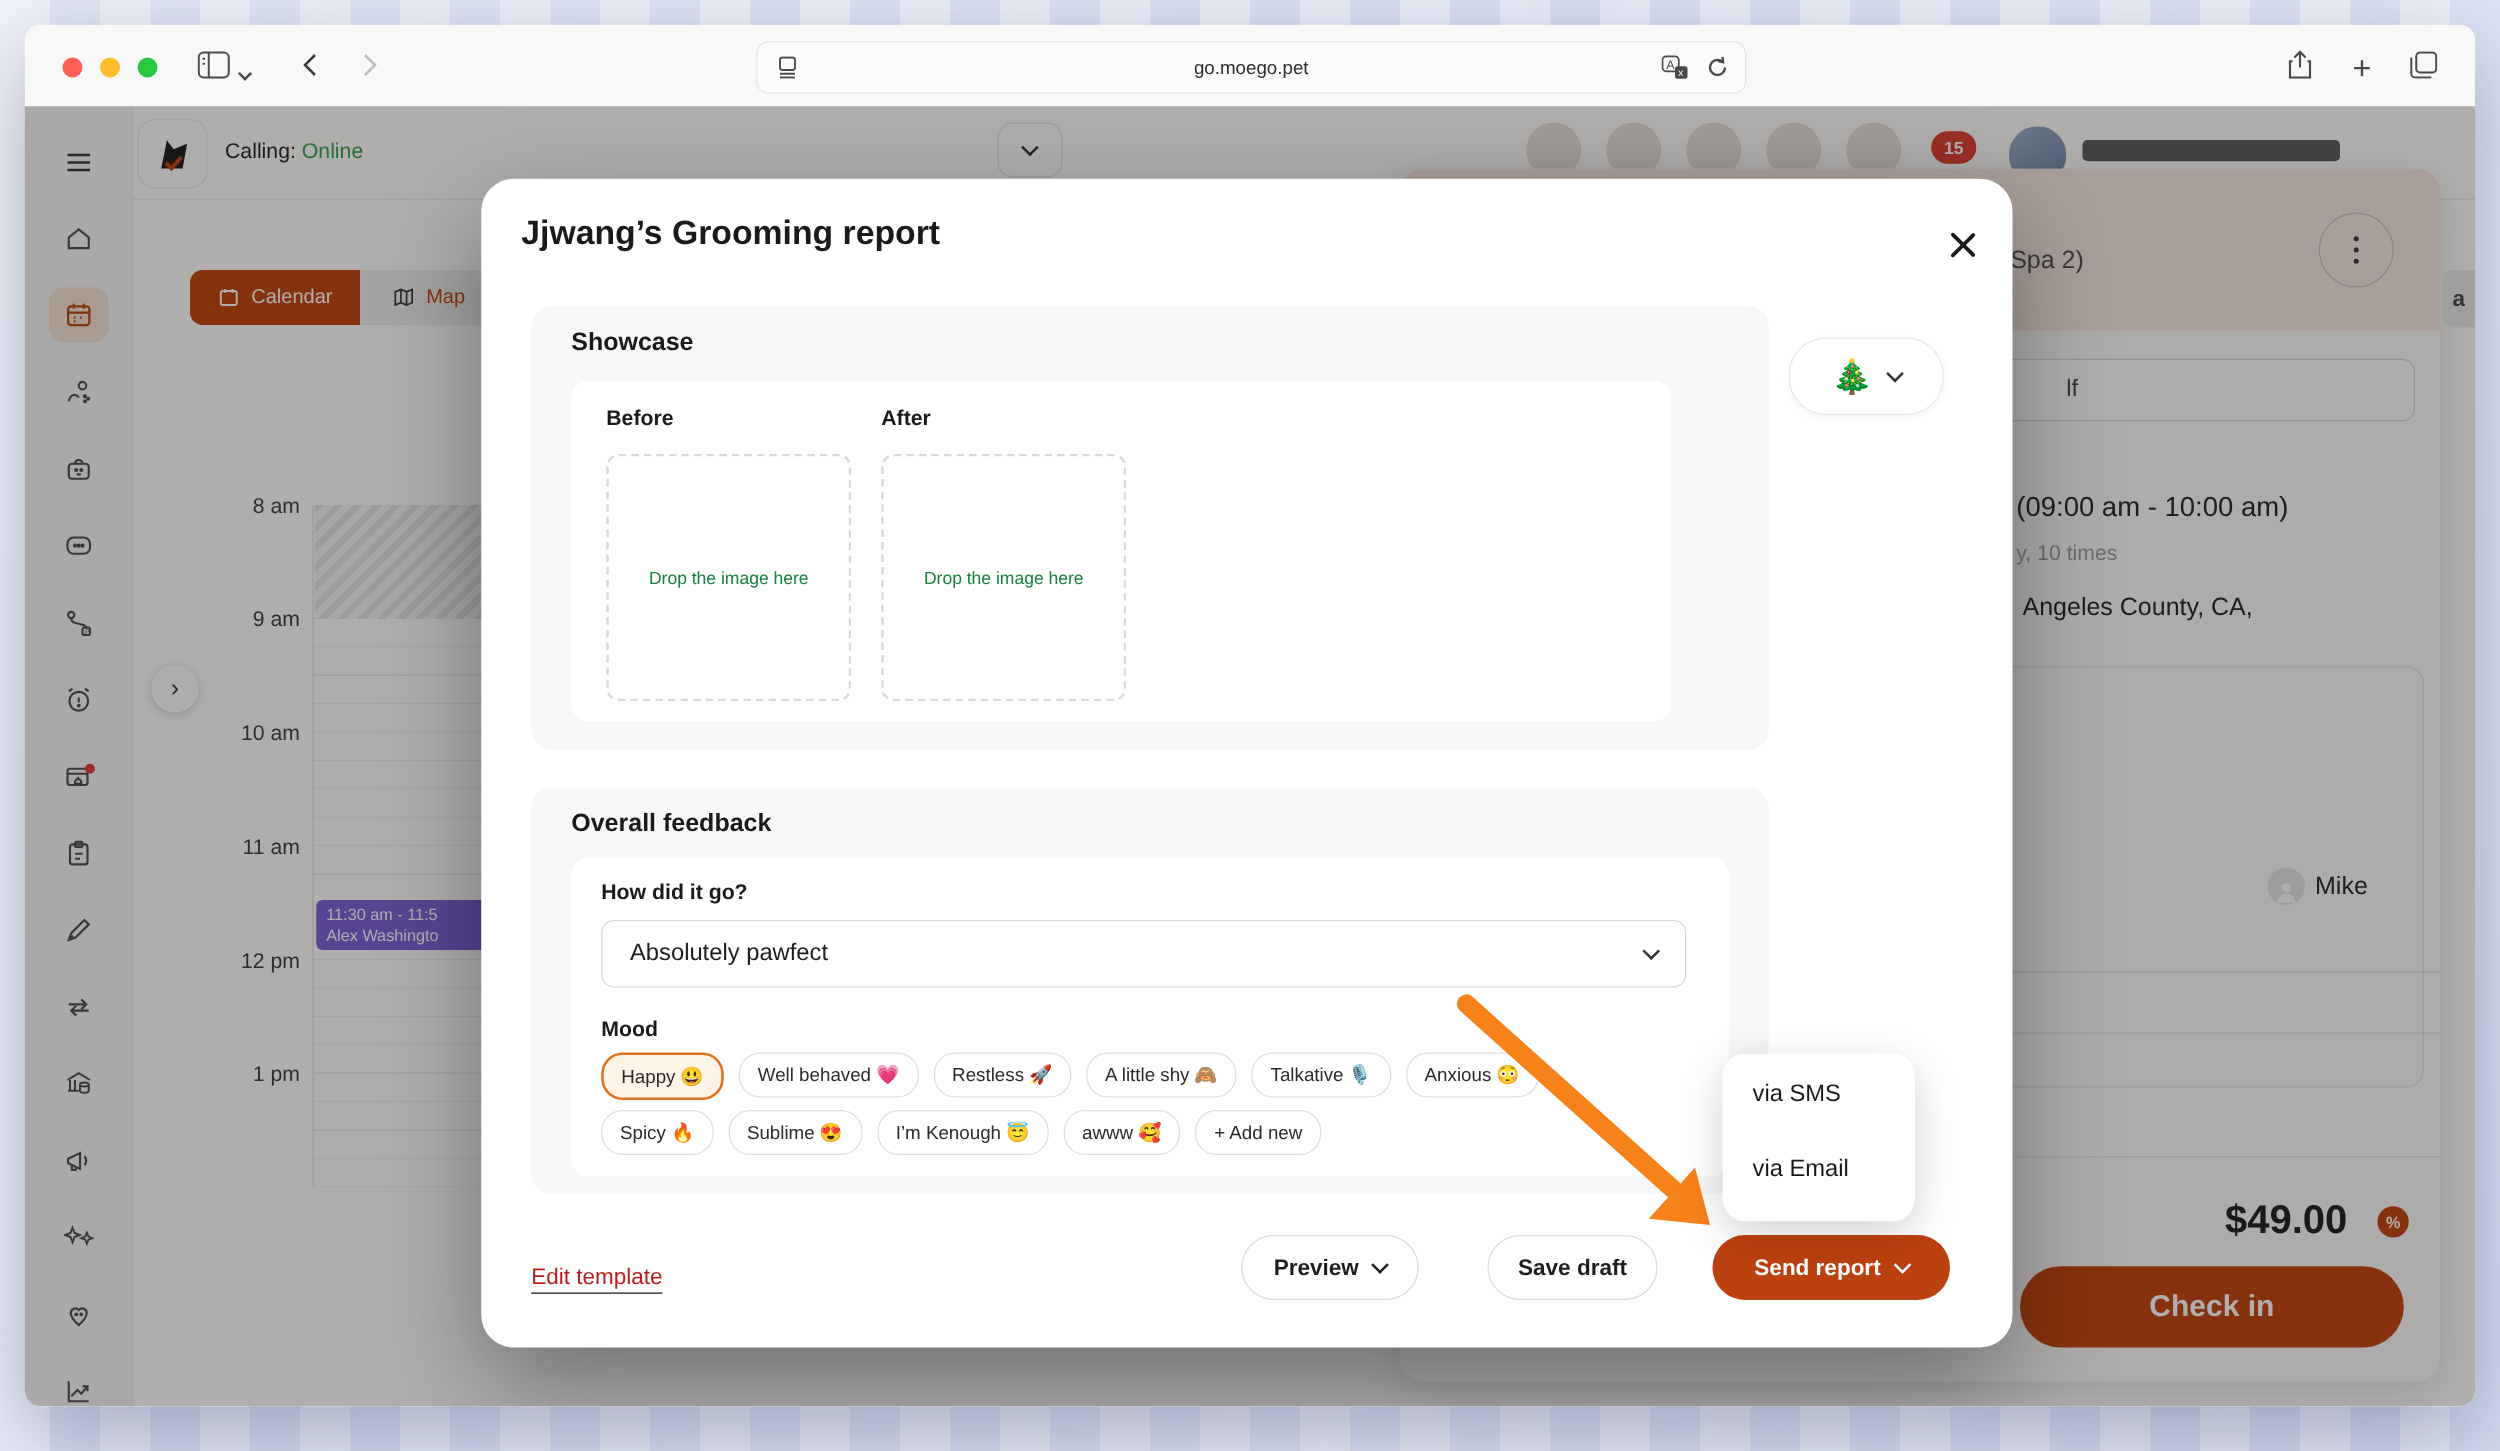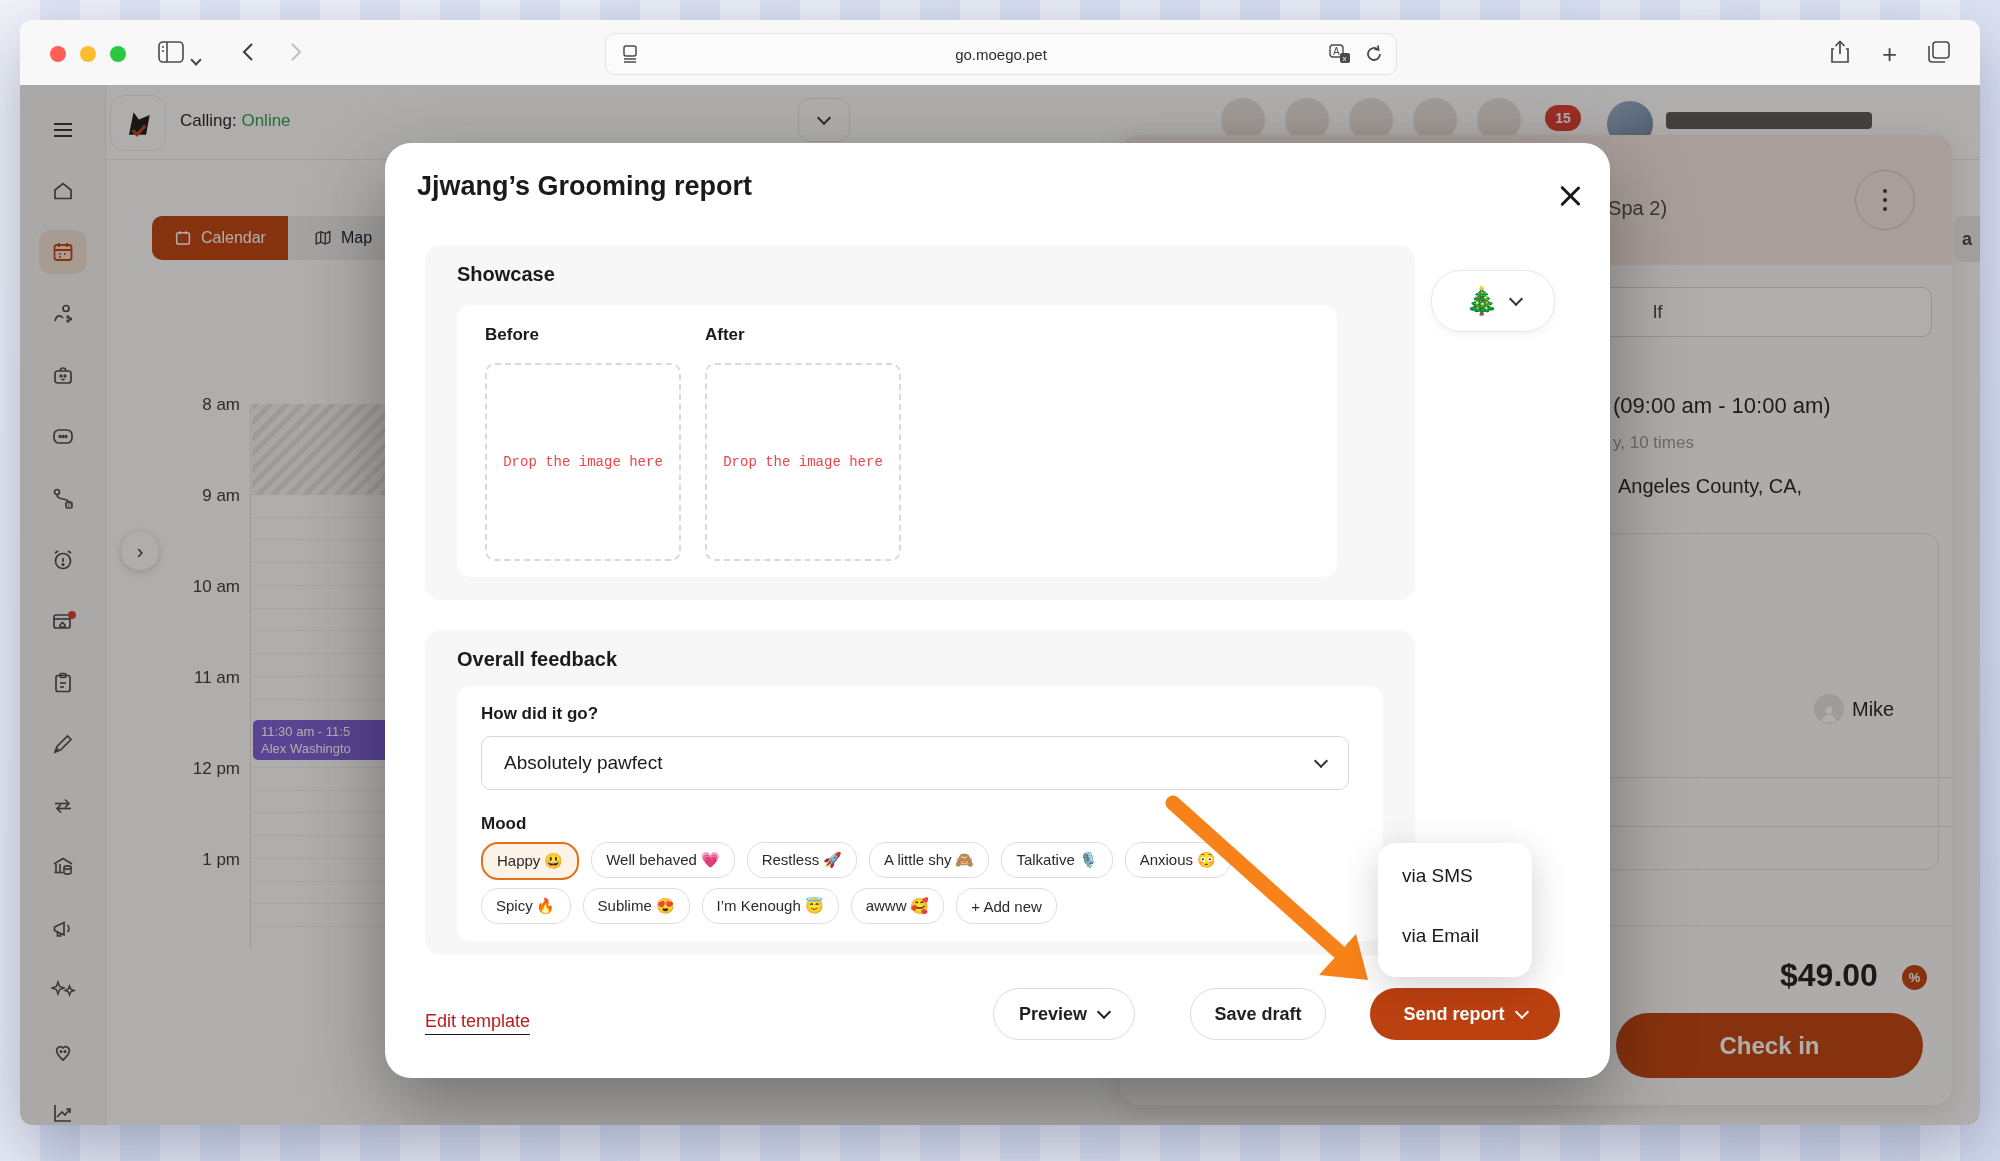--- a/index.html
+++ b/index.html
@@ -43,7 +43,7 @@
   
   .seg{position:absolute;left:132px;top:131px;height:44px;display:flex;border-radius:10px;overflow:hidden;}
   .seg .s1{background:#c2410c;color:#fff;display:flex;align-items:center;gap:9px;padding:0 22px;font-size:16px;}
-  .seg .s2{background:#efefef;color:#0f172a;display:flex;align-items:center;gap:9px;padding:0 26px;font-size:16px;}
+  .seg .s2{background:#efefef;color:#c2410c;display:flex;align-items:center;gap:9px;padding:0 26px;font-size:16px;}
   
   .tlabel{position:absolute;width:95px;text-align:right;font-size:17px;color:#3a3a3a;}
   .grid{position:absolute;left:230px;top:319px;width:880px;height:545px;border-left:1px solid #e2e2e2;

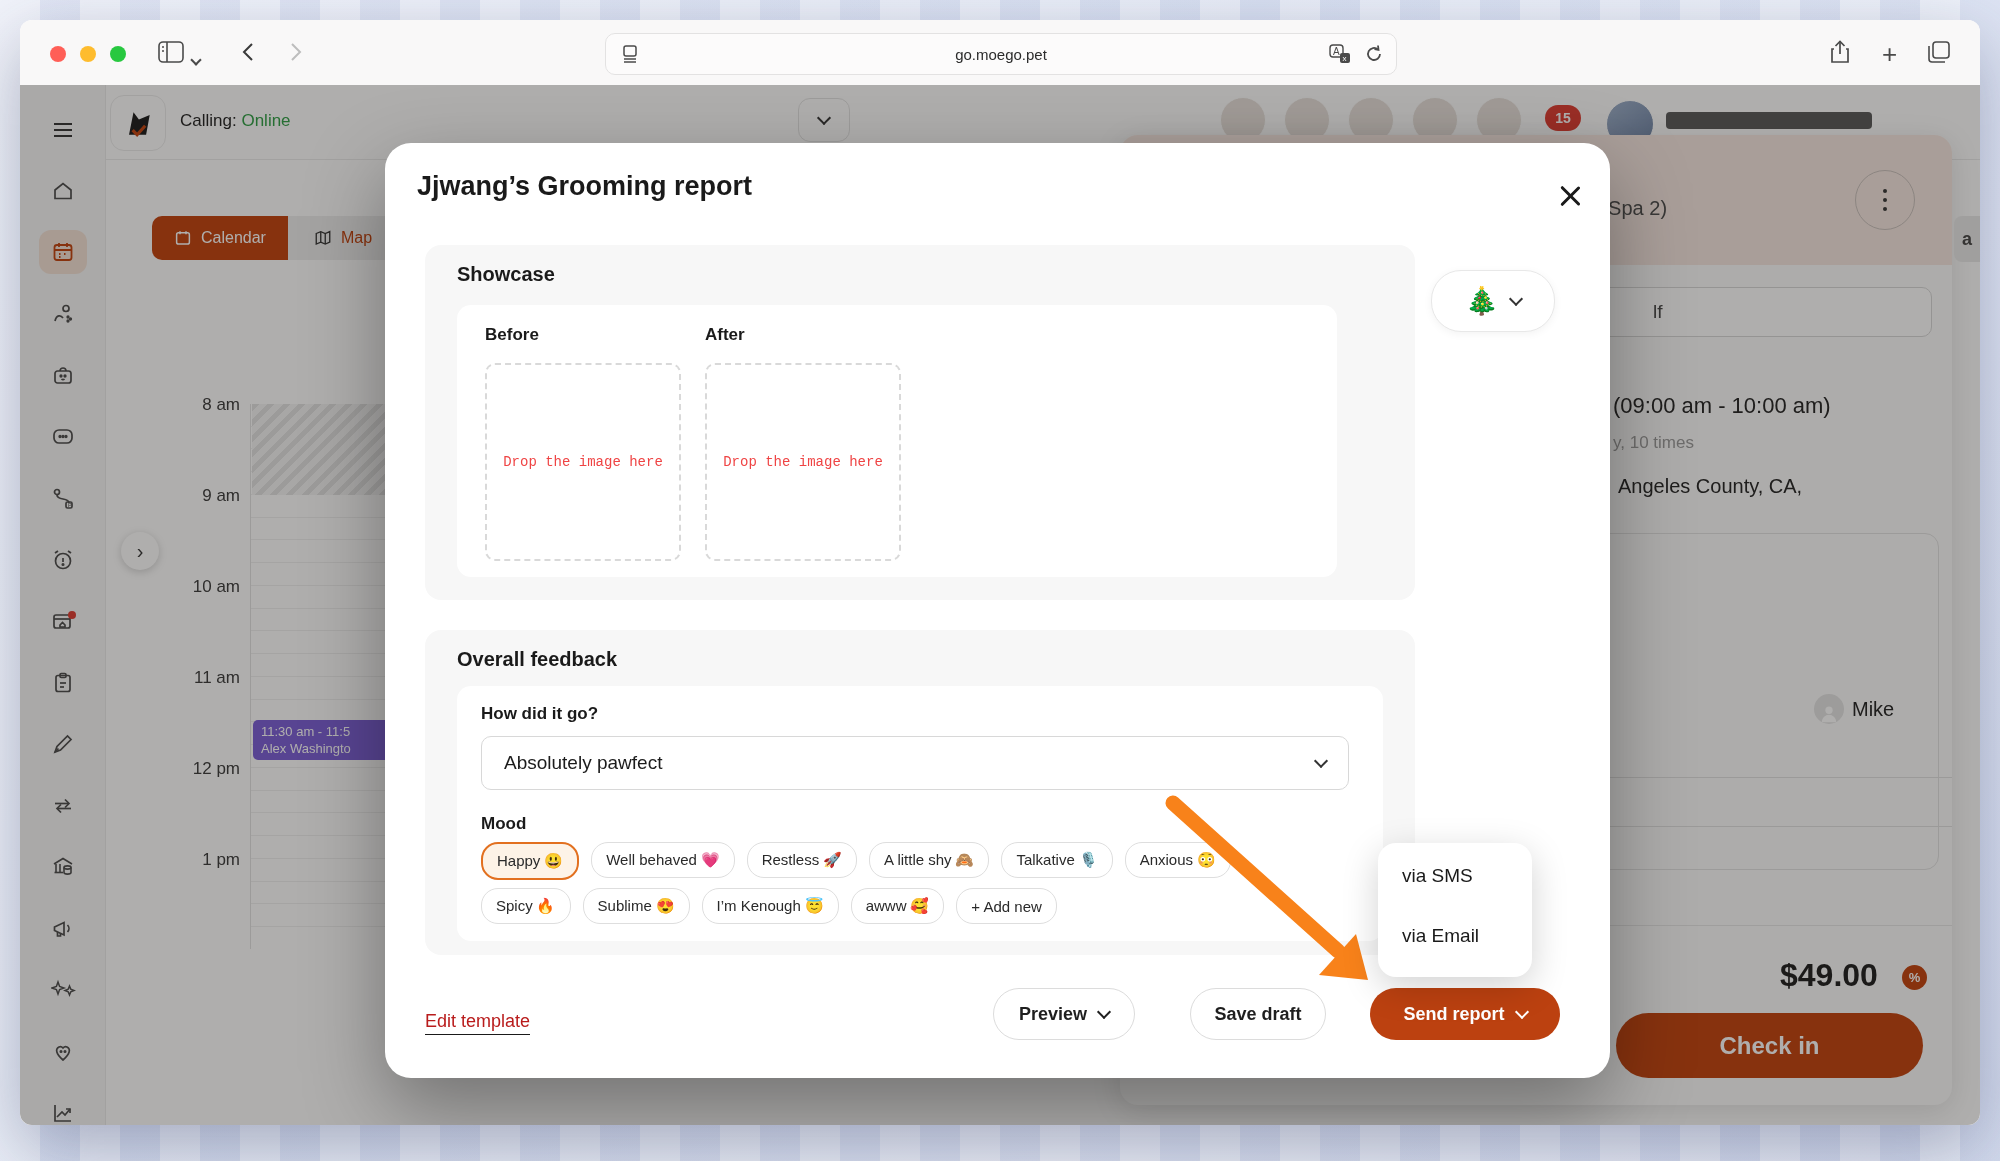--- a/index.html
+++ b/index.html
@@ -96,7 +96,7 @@
   .card{position:absolute;left:32px;background:#fff;border-radius:14px;}
   .col-label{position:absolute;top:20px;font-size:17px;font-weight:700;color:#1a1a1a;}
   .dropzone{position:absolute;top:58px;width:196px;height:198px;border:2px dashed #d9d9d9;border-radius:10px;
-    background:#fff;display:flex;align-items:center;justify-content:center;font-size:14px;color:#ef4444;box-sizing:border-box;font-family:Liberation Mono, monospace;}
+    background:#fff;display:flex;align-items:center;justify-content:center;font-size:14px;color:#15803d;box-sizing:border-box;}
   .theme-pill{position:absolute;left:1046px;top:127px;width:122px;height:60px;border:1px solid #e8e8e8;border-radius:30px;
     background:#fff;box-shadow:0 2px 8px rgba(0,0,0,.05);display:flex;align-items:center;justify-content:center;gap:12px;}
   .q-label{position:absolute;left:24px;top:18px;font-size:17px;font-weight:700;color:#1a1a1a;}

